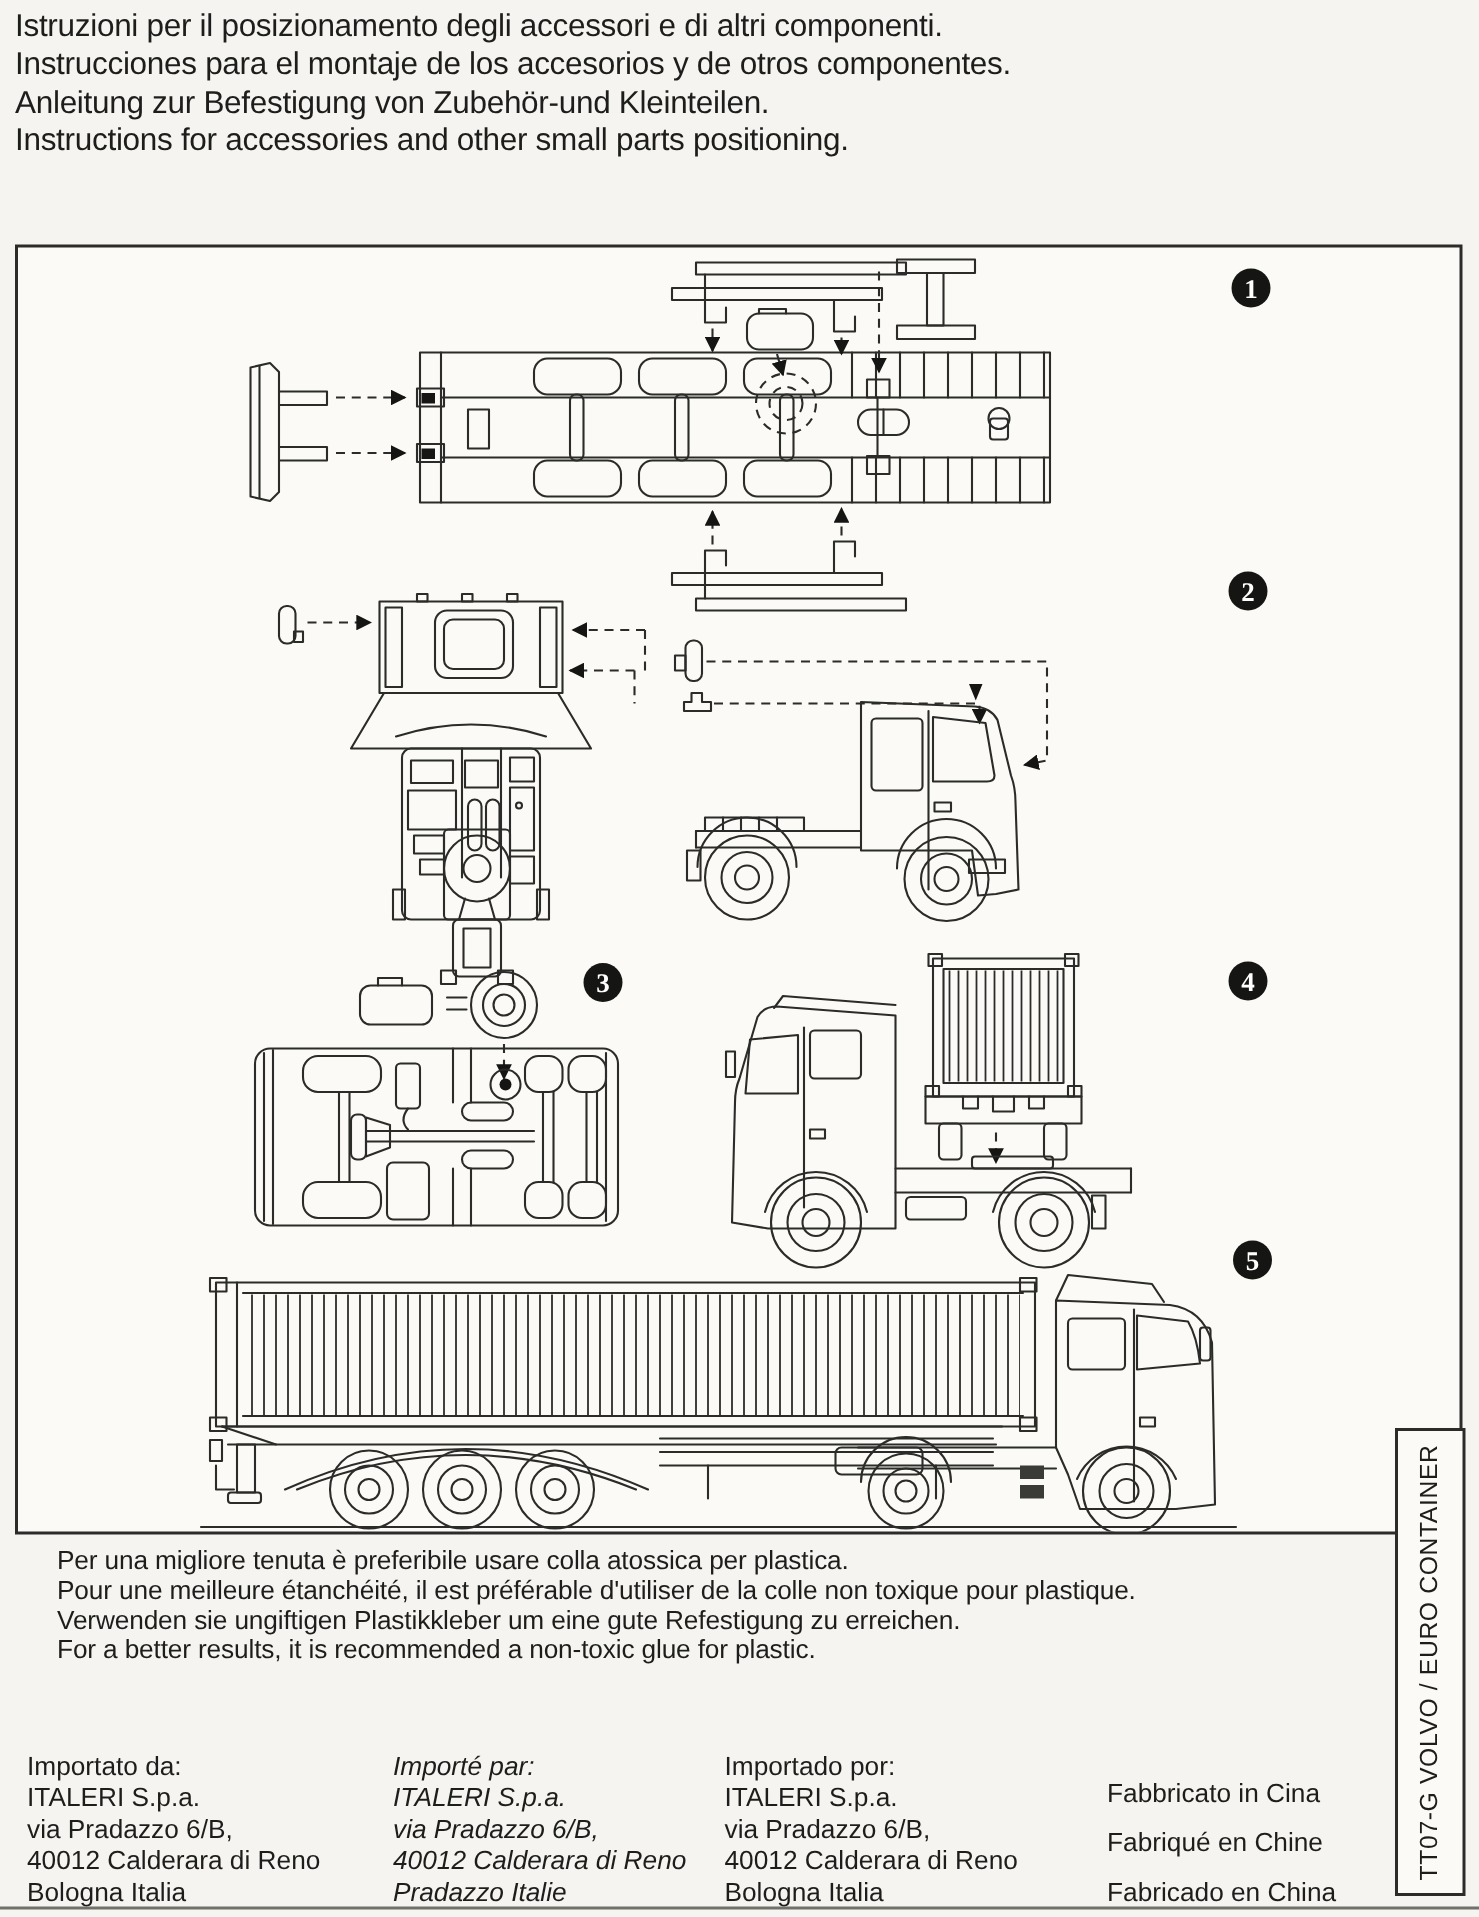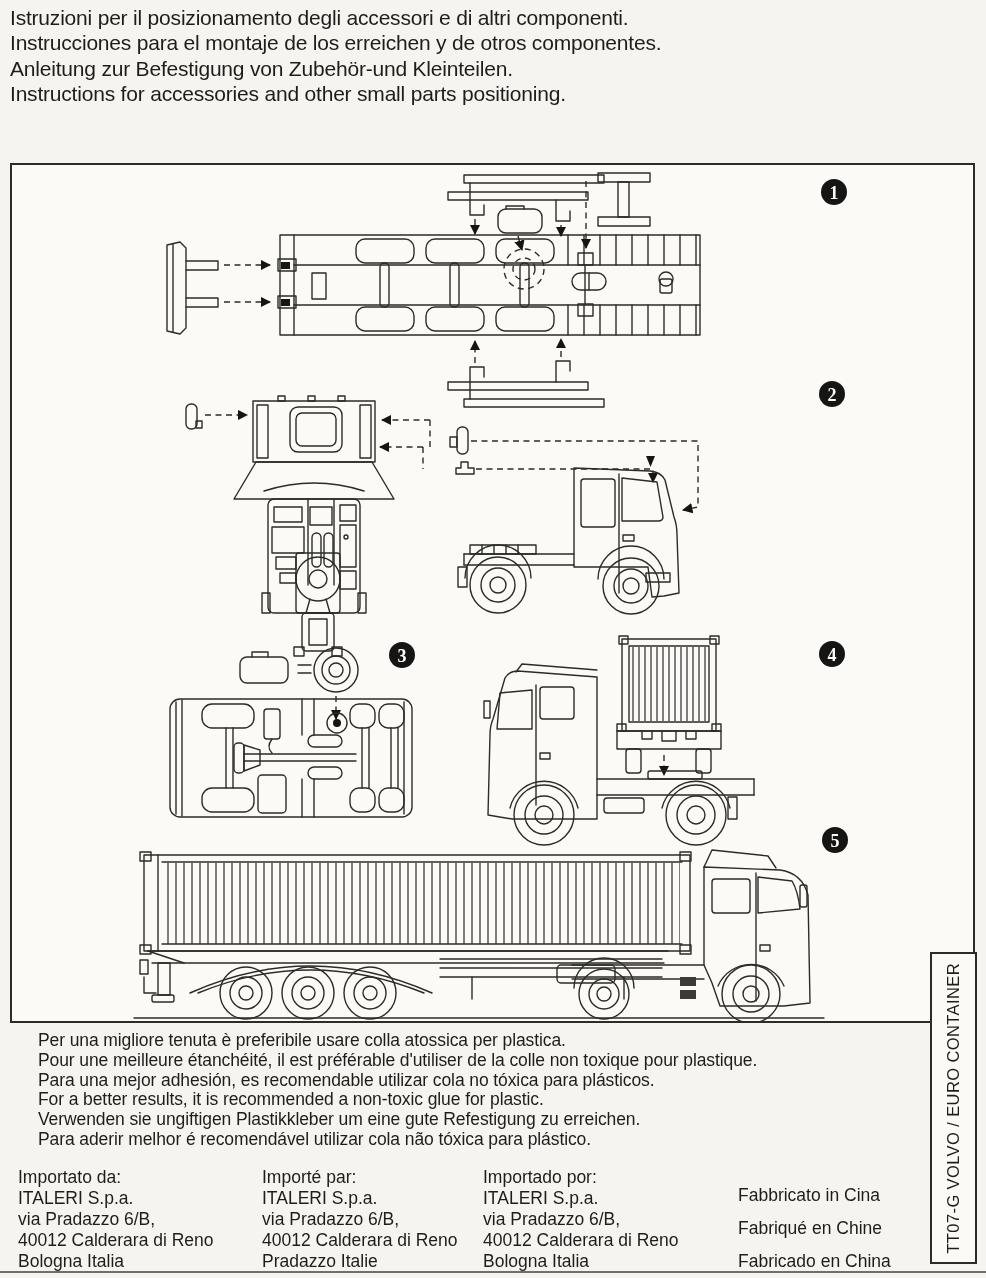--- a/index.html
+++ b/index.html
@@ -43,7 +43,7 @@
 
   <div class="header">
     <div>Istruzioni per il posizionamento degli accessori e di altri componenti.</div>
-    <div>Instrucciones para el montaje de los erreichen y de otros componentes.</div>
+    <div>Instrucciones para el montaje de los accesorios y de otros componentes.</div>
     <div>Anleitung zur Befestigung von Zubehör-und Kleinteilen.</div>
     <div>Instructions for accessories and other small parts positioning.</div>
   </div>

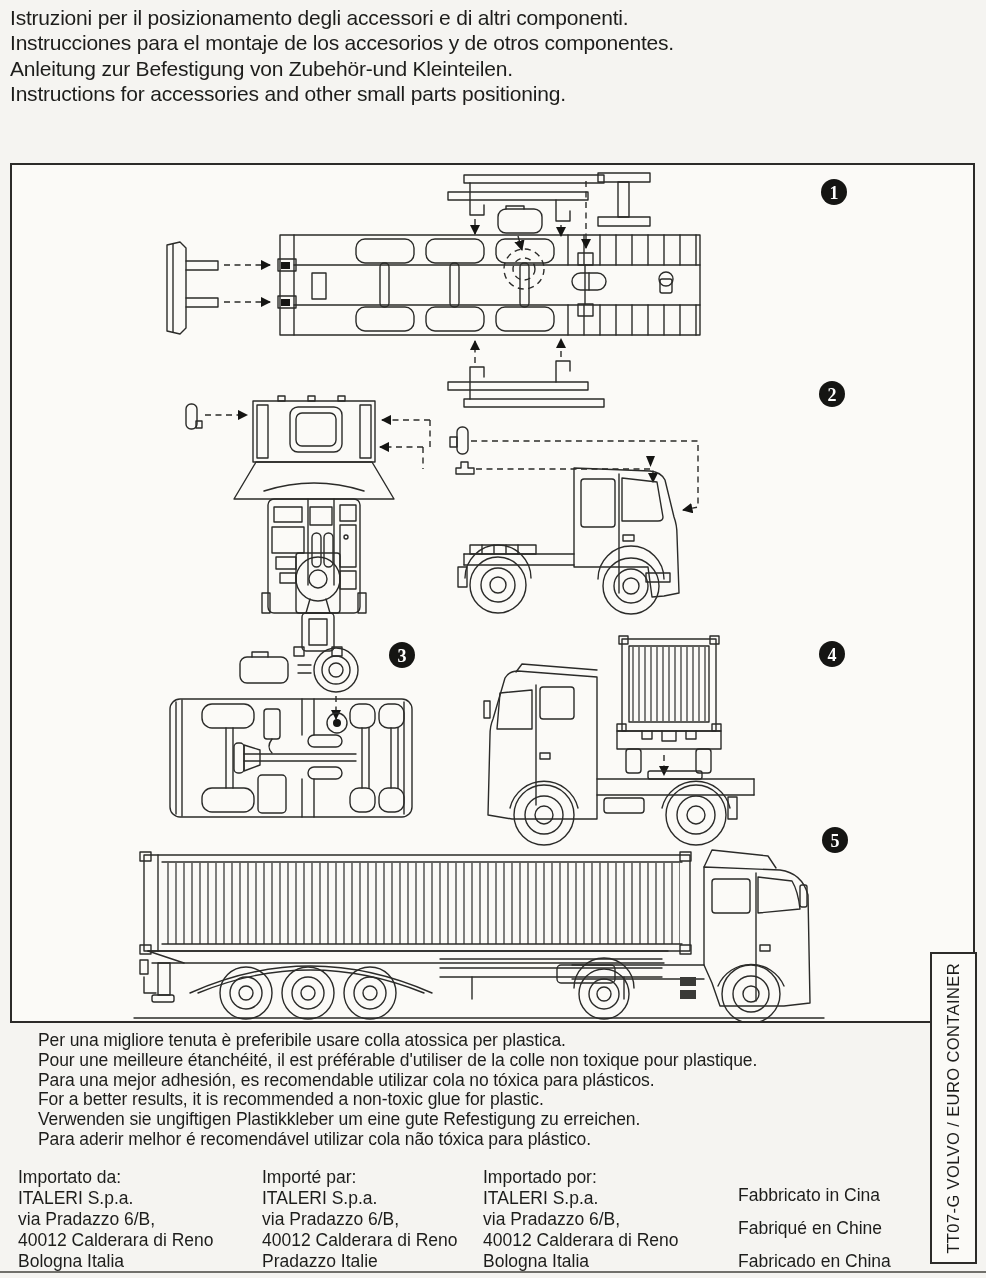--- a/index.html
+++ b/index.html
@@ -397,7 +397,6 @@
   <div class="glue-note">
     <div>Per una migliore tenuta è preferibile usare colla atossica per plastica.</div>
     <div>Pour une meilleure étanchéité, il est préférable d'utiliser de la colle non toxique pour plastique.</div>
-    <div>Para una mejor adhesión, es recomendable utilizar cola no tóxica para plásticos.</div>
     <div>For a better results, it is recommended a non-toxic glue for plastic.</div>
     <div>Verwenden sie ungiftigen Plastikkleber um eine gute Refestigung zu erreichen.</div>
     <div>Para aderir melhor é recomendável utilizar cola não tóxica para plástico.</div>

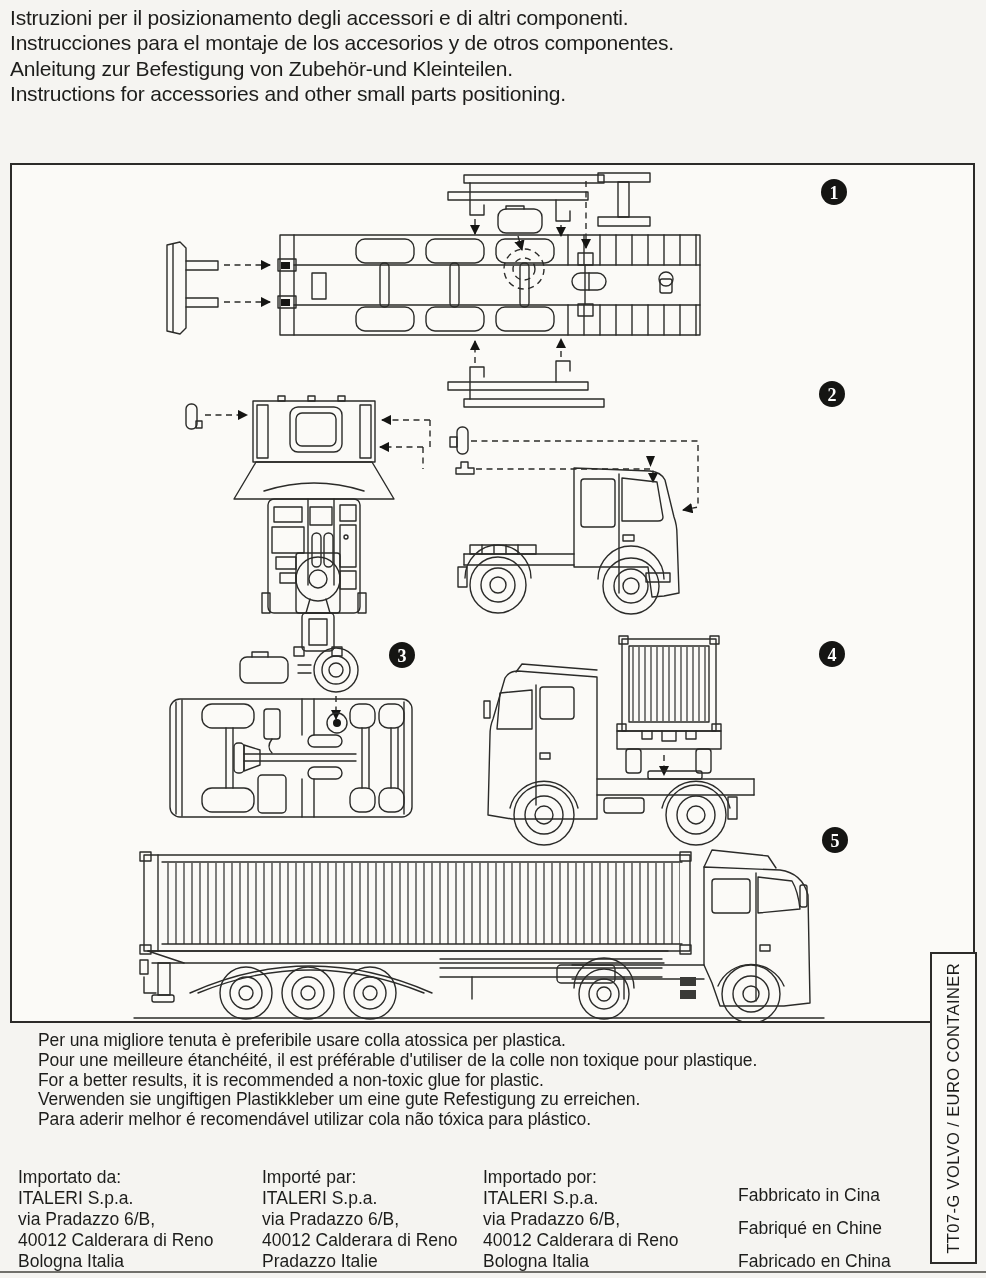--- a/index.html
+++ b/index.html
@@ -397,8 +397,8 @@
   <div class="glue-note">
     <div>Per una migliore tenuta è preferibile usare colla atossica per plastica.</div>
     <div>Pour une meilleure étanchéité, il est préférable d'utiliser de la colle non toxique pour plastique.</div>
+    <div>Verwenden sie ungiftigen Plastikkleber um eine gute Refestigung zu erreichen.</div>
     <div>For a better results, it is recommended a non-toxic glue for plastic.</div>
-    <div>Verwenden sie ungiftigen Plastikkleber um eine gute Refestigung zu erreichen.</div>
     <div>Para aderir melhor é recomendável utilizar cola não tóxica para plástico.</div>
   </div>
 

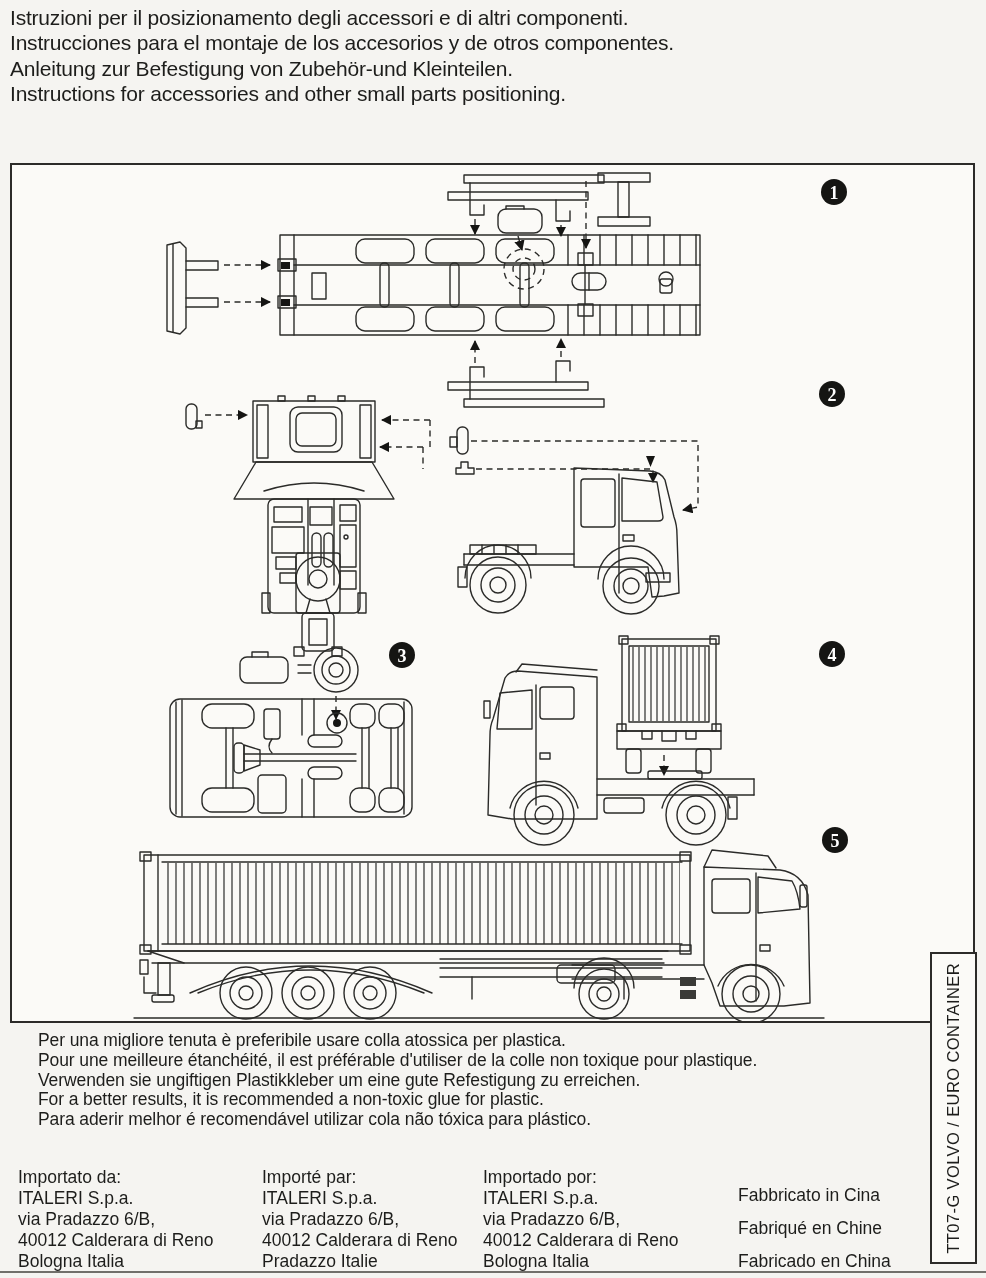--- a/index.html
+++ b/index.html
@@ -399,7 +399,6 @@
     <div>Pour une meilleure étanchéité, il est préférable d'utiliser de la colle non toxique pour plastique.</div>
     <div>Verwenden sie ungiftigen Plastikkleber um eine gute Refestigung zu erreichen.</div>
     <div>For a better results, it is recommended a non-toxic glue for plastic.</div>
-    <div>Para aderir melhor é recomendável utilizar cola não tóxica para plástico.</div>
   </div>
 
   <div class="importers">

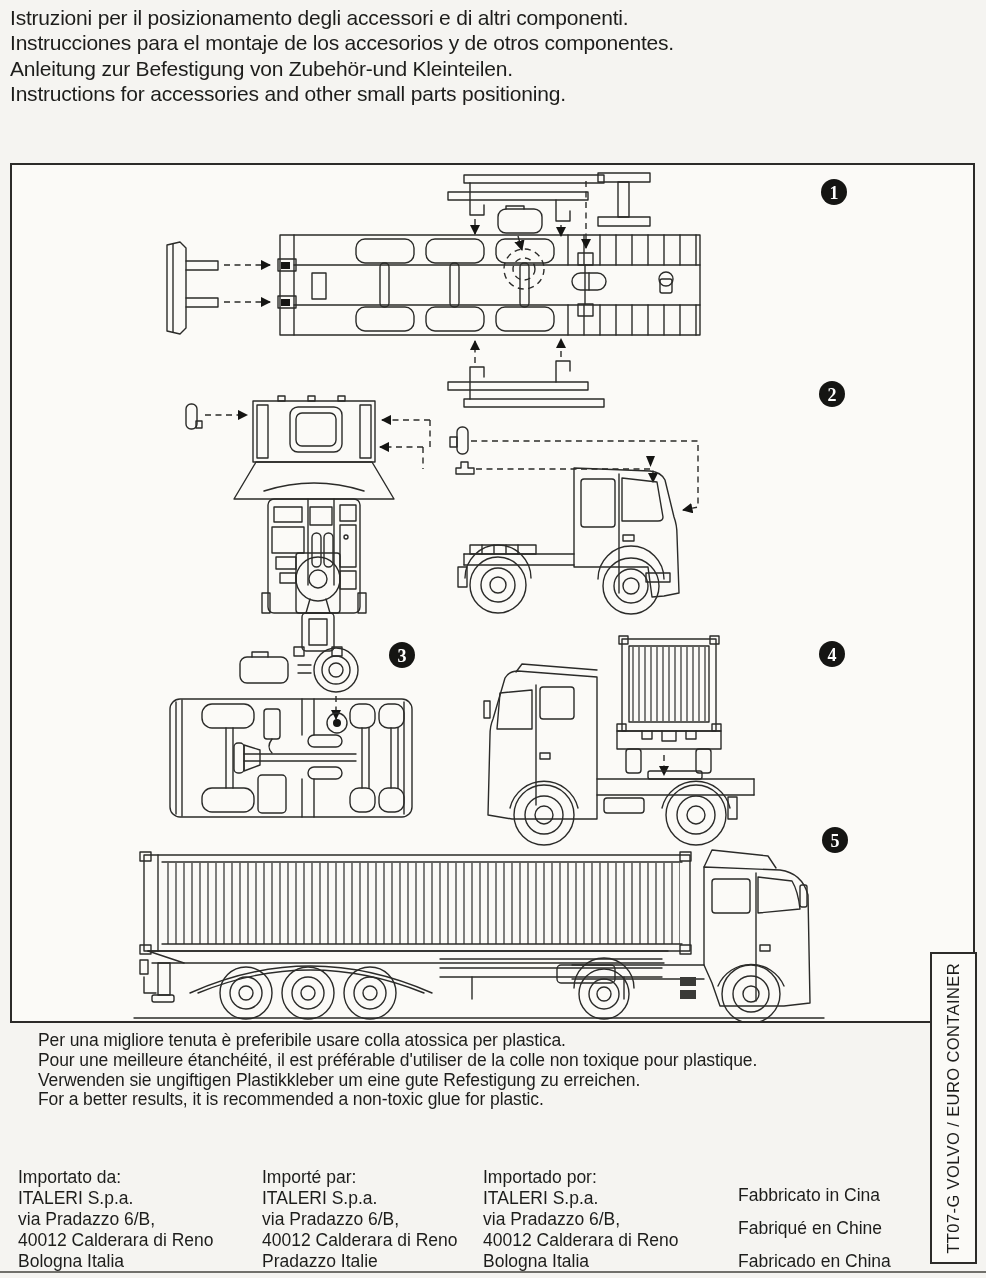--- a/index.html
+++ b/index.html
@@ -32,7 +32,7 @@
   .glue-note div { white-space:nowrap;margin-left:20px; }
   .importers { position:absolute; left:0; top:1167px; width:986px; height:104px; font-size:17.5px; }
   .imp-col { position:absolute; top:0; line-height:21px; }
-  .imp-col.c1 { left:18px; } .imp-col.c2 { left:262px; } .imp-col.c3 { left:483px; }
+  .imp-col.c1 { left:18px; } .imp-col.c2 { left:262px;font-style:italic; } .imp-col.c3 { left:483px; }
   .made-in { position:absolute; left:738px; top:12px; line-height:33px; }
   .bottom-rule { position:absolute; left:0; top:1271px; width:986px; height:2px; background:#71706b; }
 </style>

